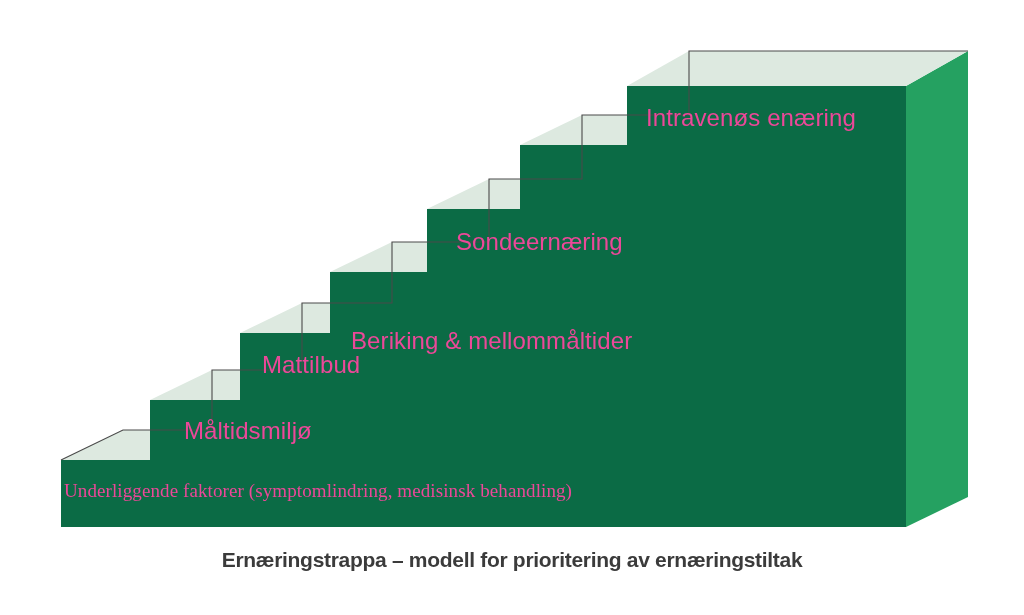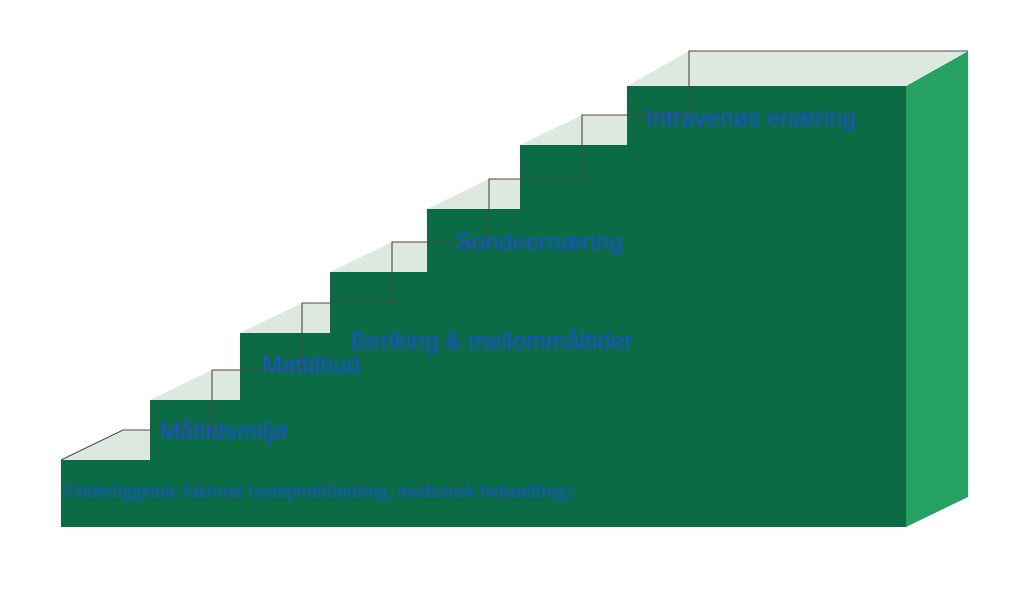--- a/index.html
+++ b/index.html
@@ -30,7 +30,7 @@
   }
   .step-label {
     position: absolute;
-    color: #1d4ed8;
+    color: #ec4899;
     font-family: "Liberation Sans", sans-serif;
     font-weight: 400;
     white-space: nowrap;

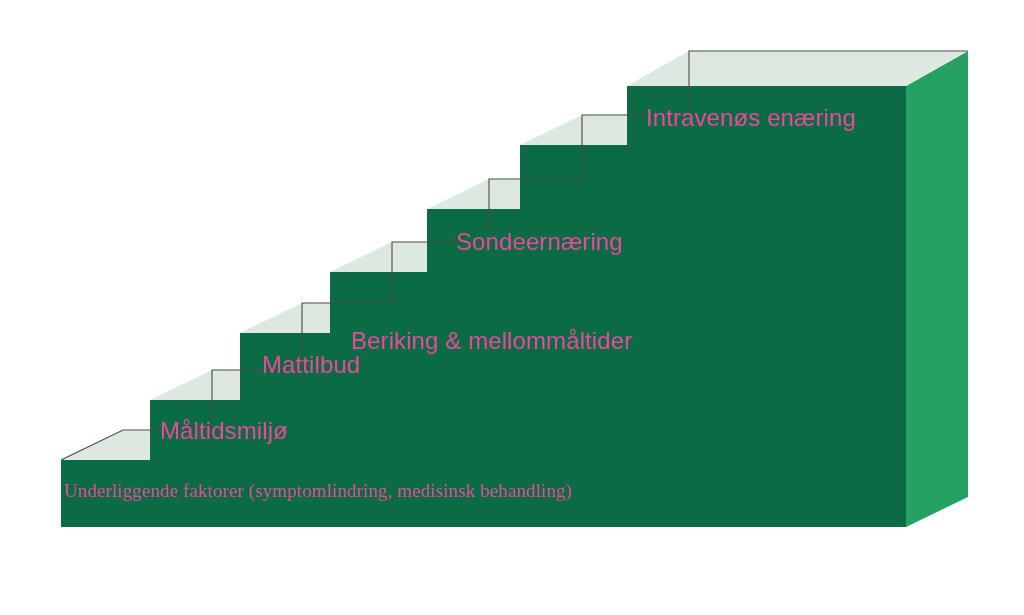--- a/index.html
+++ b/index.html
@@ -90,7 +90,7 @@
 
   <div class="step-label" style="left:64px; top:481px; font-size:19px;font-family:Liberation Serif, serif;">Underliggende faktorer (symptomlindring, medisinsk behandling)</div>
 
-  <div class="step-label" style="left:160px; top:419px; font-size:24px;">Måltidsmiljø</div>
+  <div class="step-label" style="left:184px; top:419px; font-size:24px;">Måltidsmiljø</div>
 
   <div class="step-label" style="left:262px; top:353px; font-size:24px;">Mattilbud</div>
 

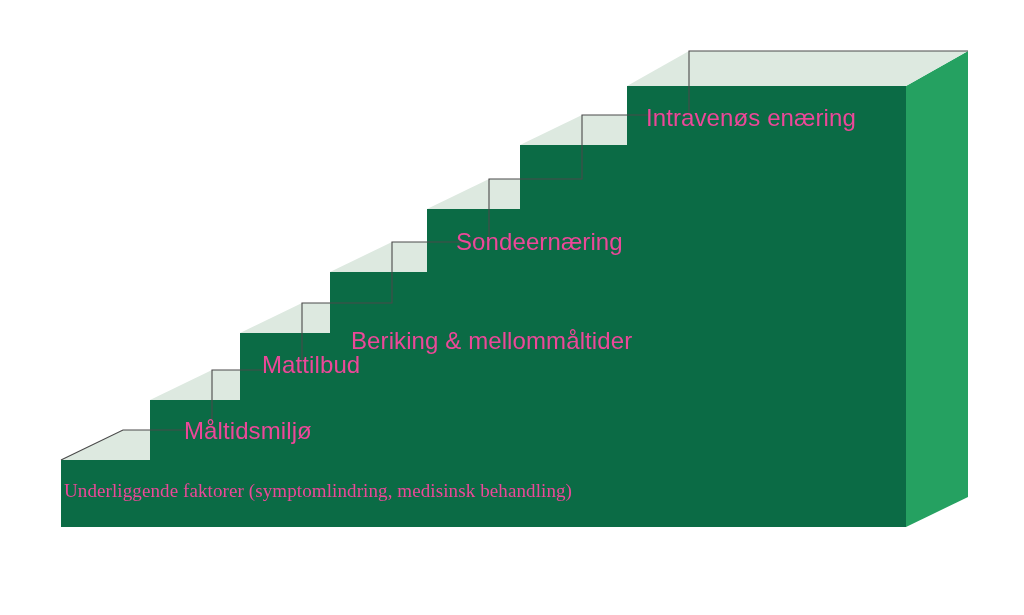--- a/index.html
+++ b/index.html
@@ -101,6 +101,7 @@
 
   <div class="step-label" style="left:646px; top:106px; font-size:24px;">Intravenøs enæring</div>
 
+  <div id="caption">Ernæringstrappa – modell for prioritering av ernæringstiltak</div>
 
 </div>
 

